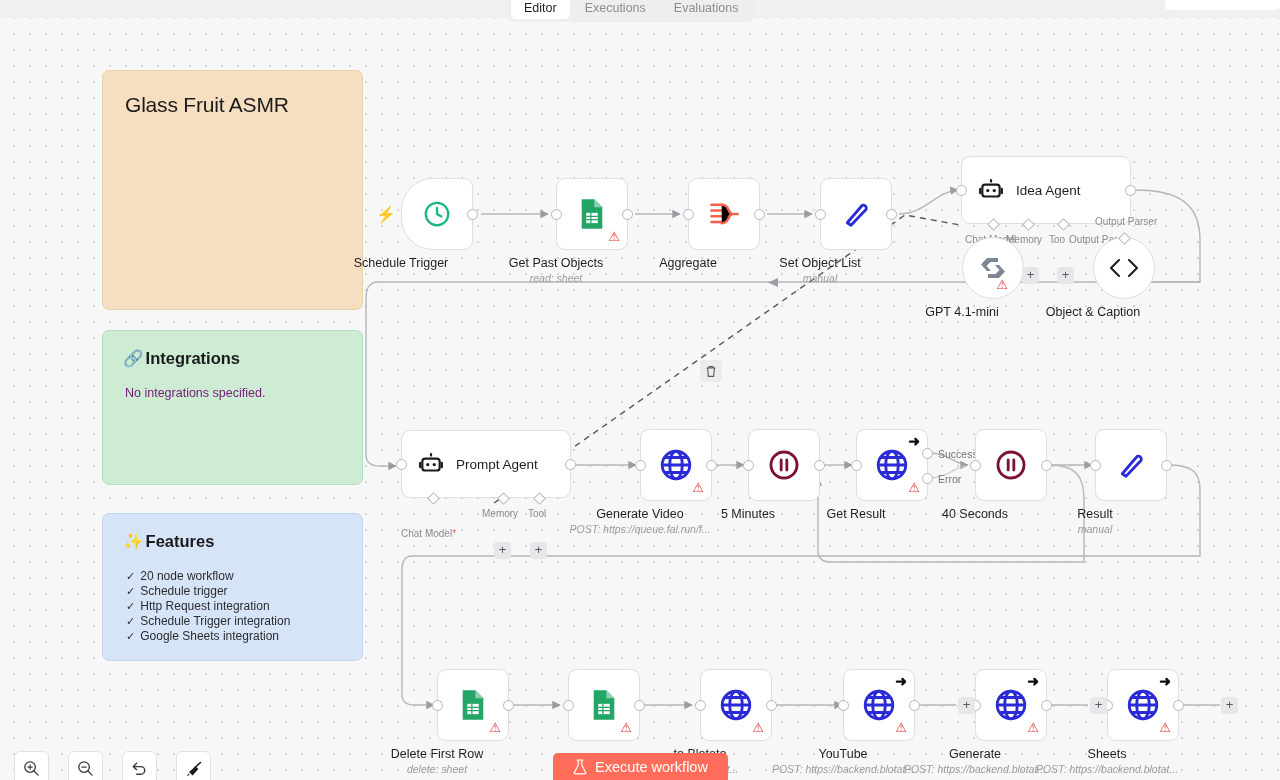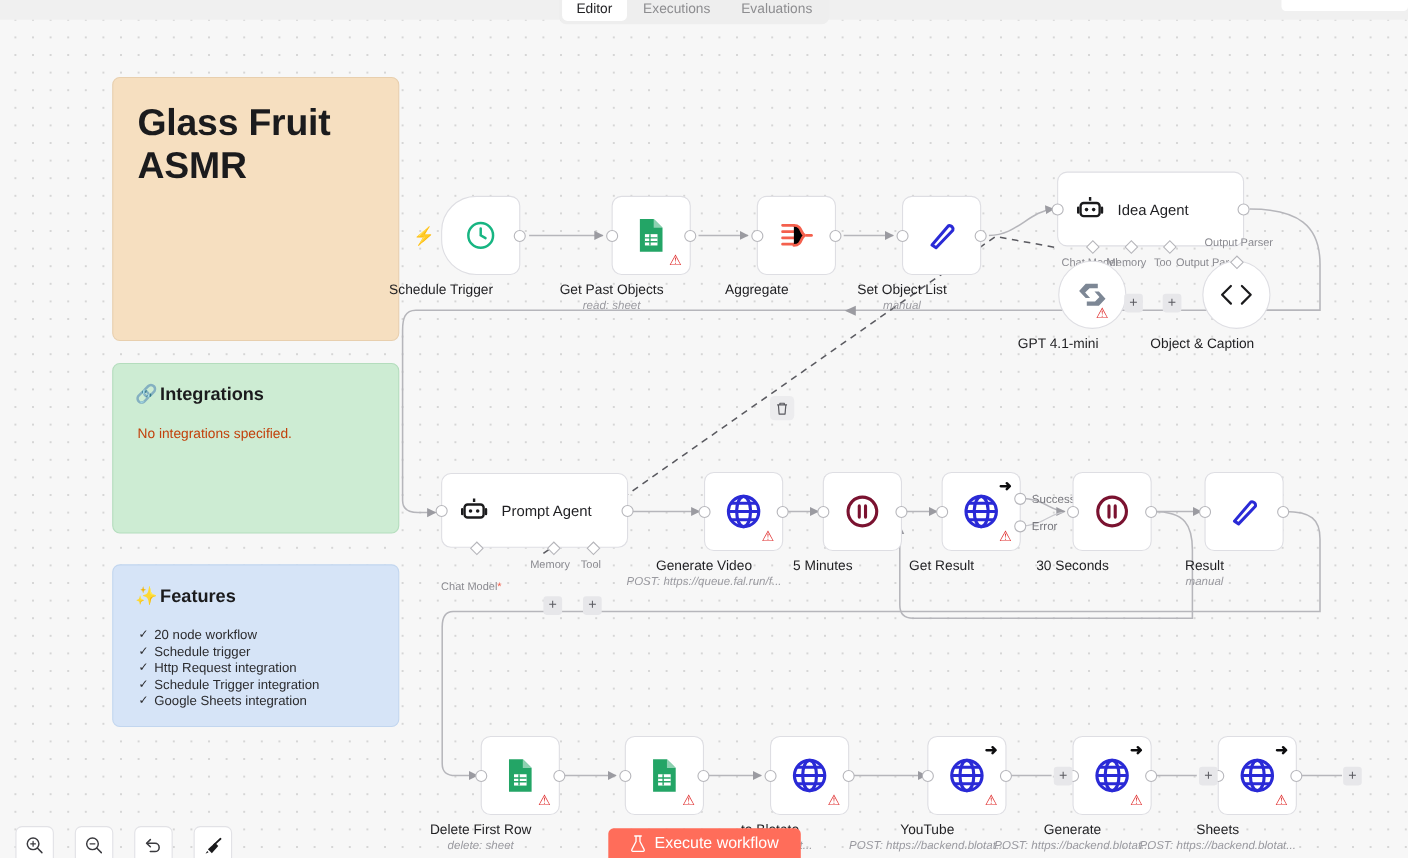--- a/index.html
+++ b/index.html
@@ -46,7 +46,7 @@
     background: #f6dfc0; border: 1px solid #e8cfae;
   }
   .note-title {
-    font-size: 34px; font-weight: bold; color: #1b1b1d;
+    font-size: 21px; font-weight: normal; color: #1b1b1d;
     letter-spacing: -0.2px; margin-bottom: 28px; margin-top: 8px; margin-left: 8px;
   }
   .note-body {

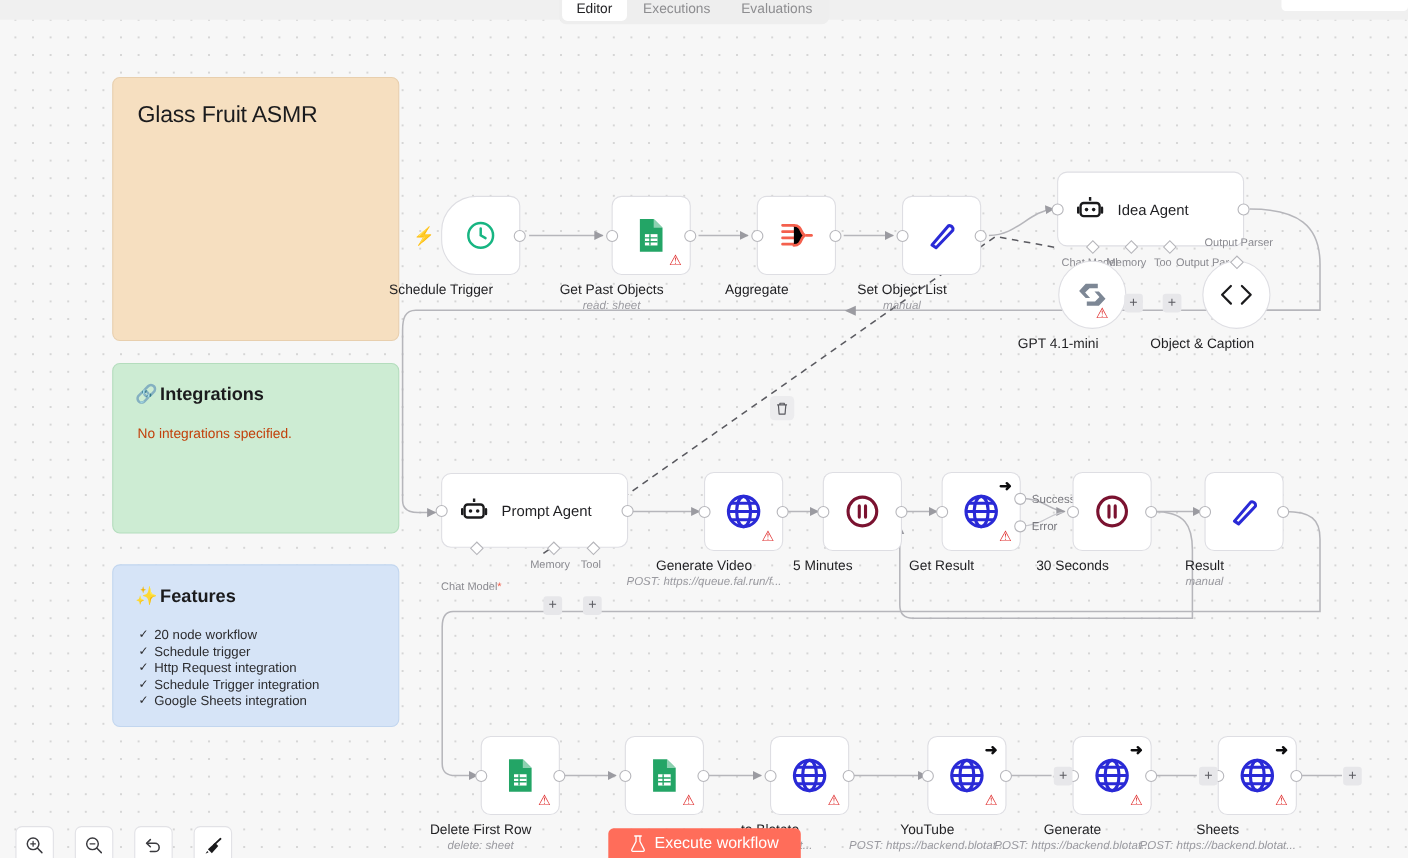--- a/index.html
+++ b/index.html
@@ -66,7 +66,7 @@
     display: flex; align-items: center; gap: 2px; margin-bottom: 18px;
     margin-left: 6px; margin-top: 4px;
   }
-  .note-sub { font-size: 12.5px; color: #c2410c; margin-left: 8px; }
+  .note-sub { font-size: 12.5px; color: #701a75; margin-left: 8px; }
   .feat-list { list-style: none; margin-left: 9px; }
   .feat-list li {
     font-size: 12px; color: #2c2c2f; line-height: 14.5px;

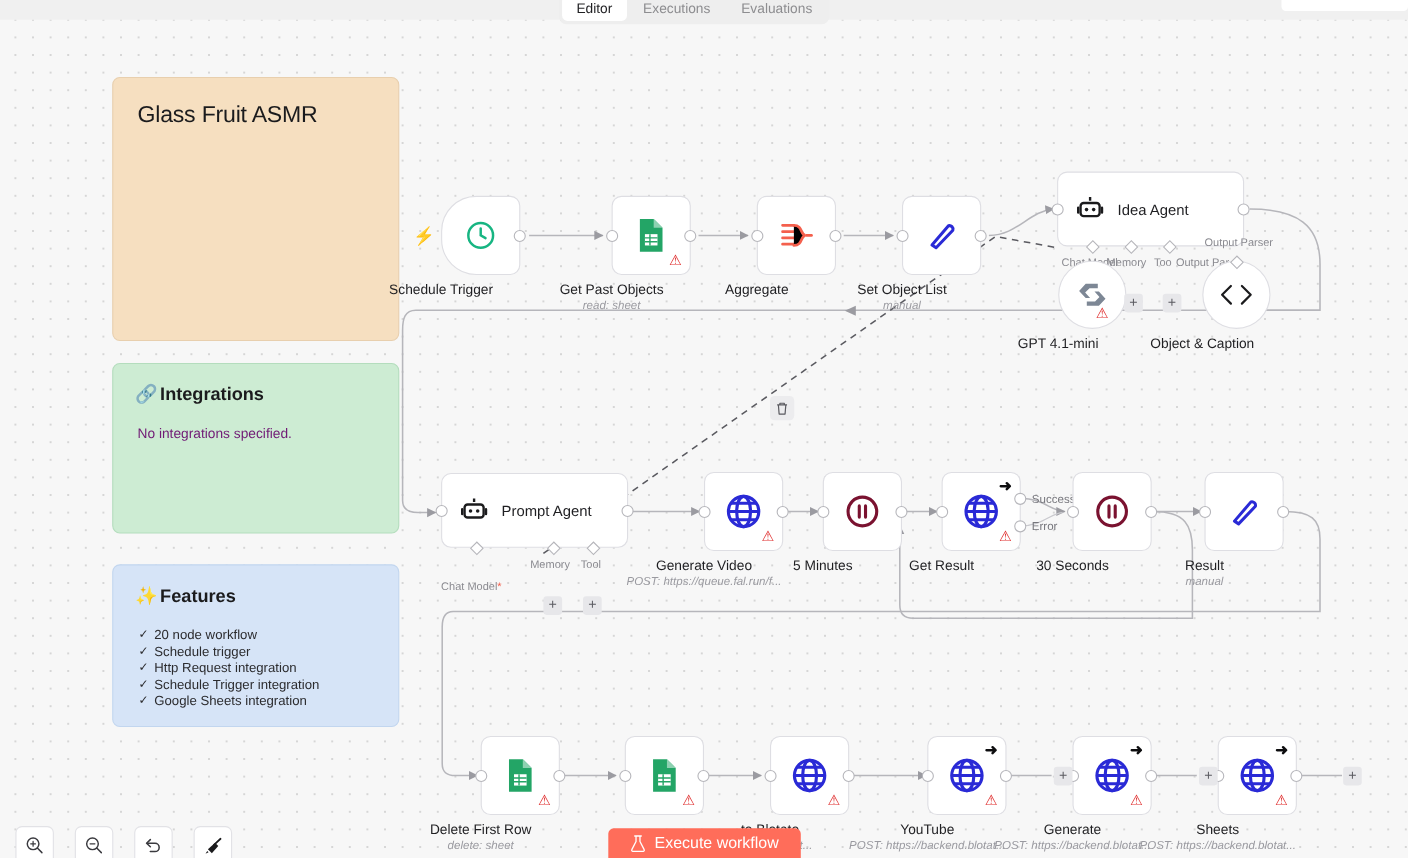--- a/index.html
+++ b/index.html
@@ -441,7 +441,7 @@
       <div class="port in"></div>
       <div class="port out"></div>
     </div>
-    <div class="node-label">30 Seconds</div>
+    <div class="node-label">40 Seconds</div>
   </div>
 
   <div class="node-wrap" style="left:1095px; top:429px;">

